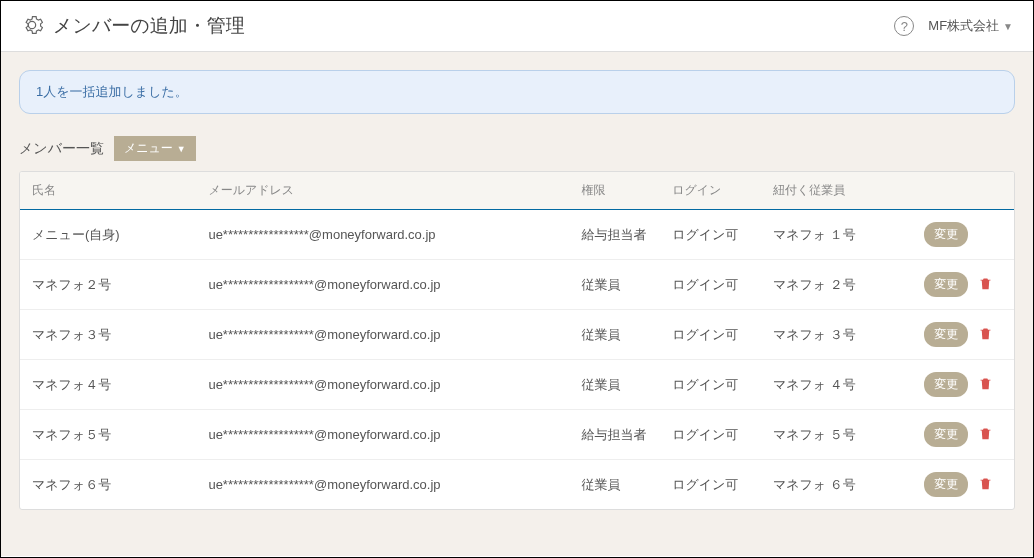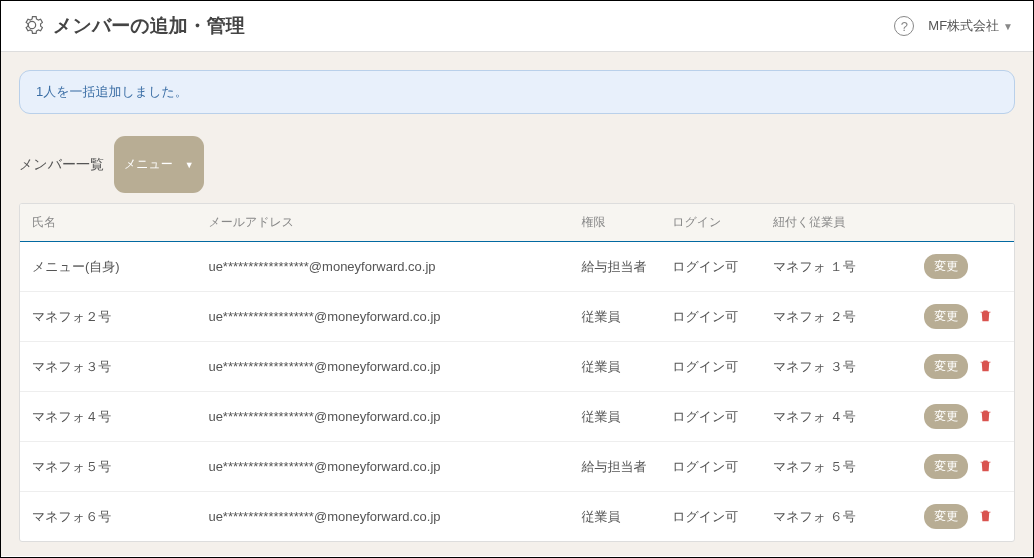--- a/index.html
+++ b/index.html
@@ -29,7 +29,7 @@
     .gear-icon svg { width: 22px; height: 22px; fill: #666; }
     .page-title {
       font-size: 19px;
-      font-weight: 700;
+      font-weight: 400;
       color: #444;
     }
     .header-right {

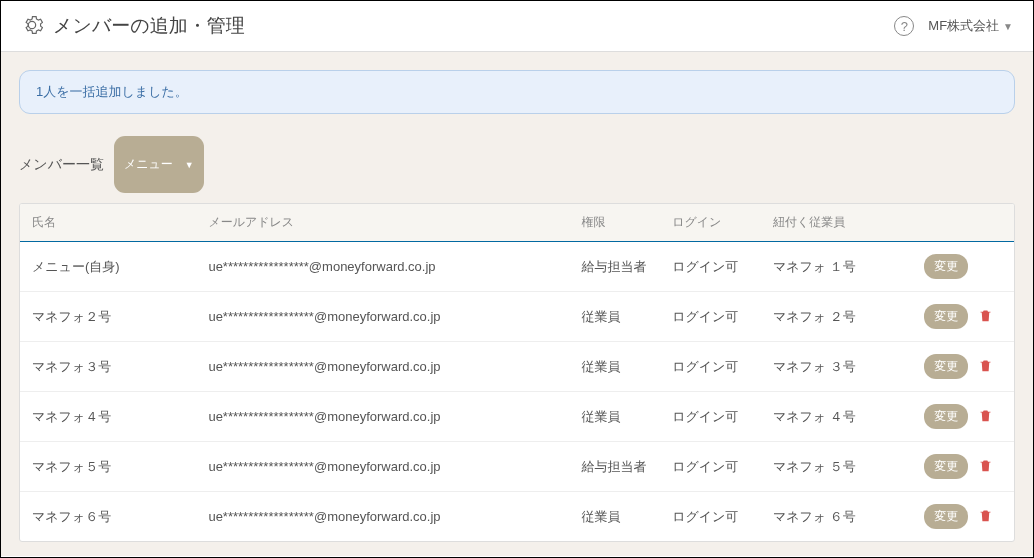--- a/index.html
+++ b/index.html
@@ -89,13 +89,13 @@
       background: #b8ad94;
       color: #fff;
       border: none;
-      border-radius: 11px;
-      padding: 20px 10px;
+      border-radius: 0;
+      padding: 4px 10px;
       font-size: 12px;
       cursor: pointer;
       display: flex;
       align-items: center;
-      gap: 12px;
+      gap: 4px;
     }
     .menu-btn .caret { font-size: 9px; }
     .table-wrap {

